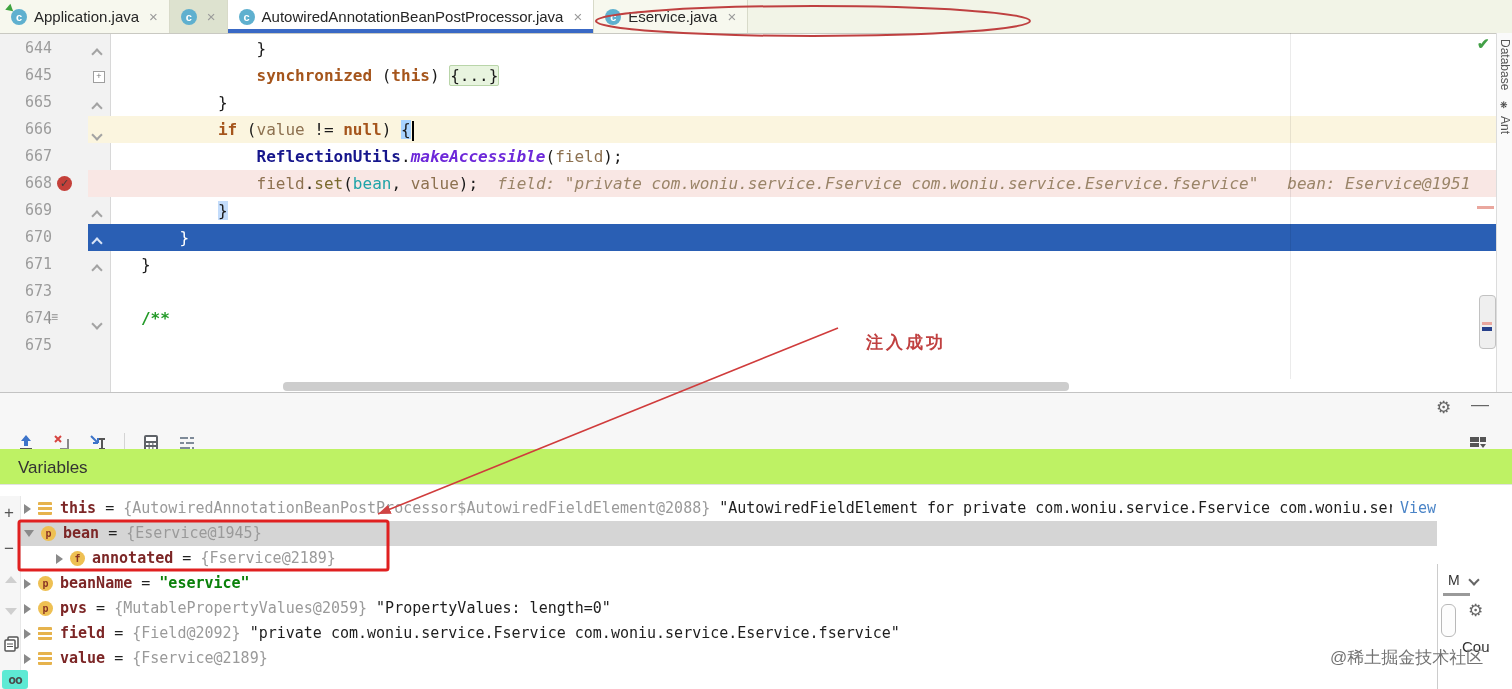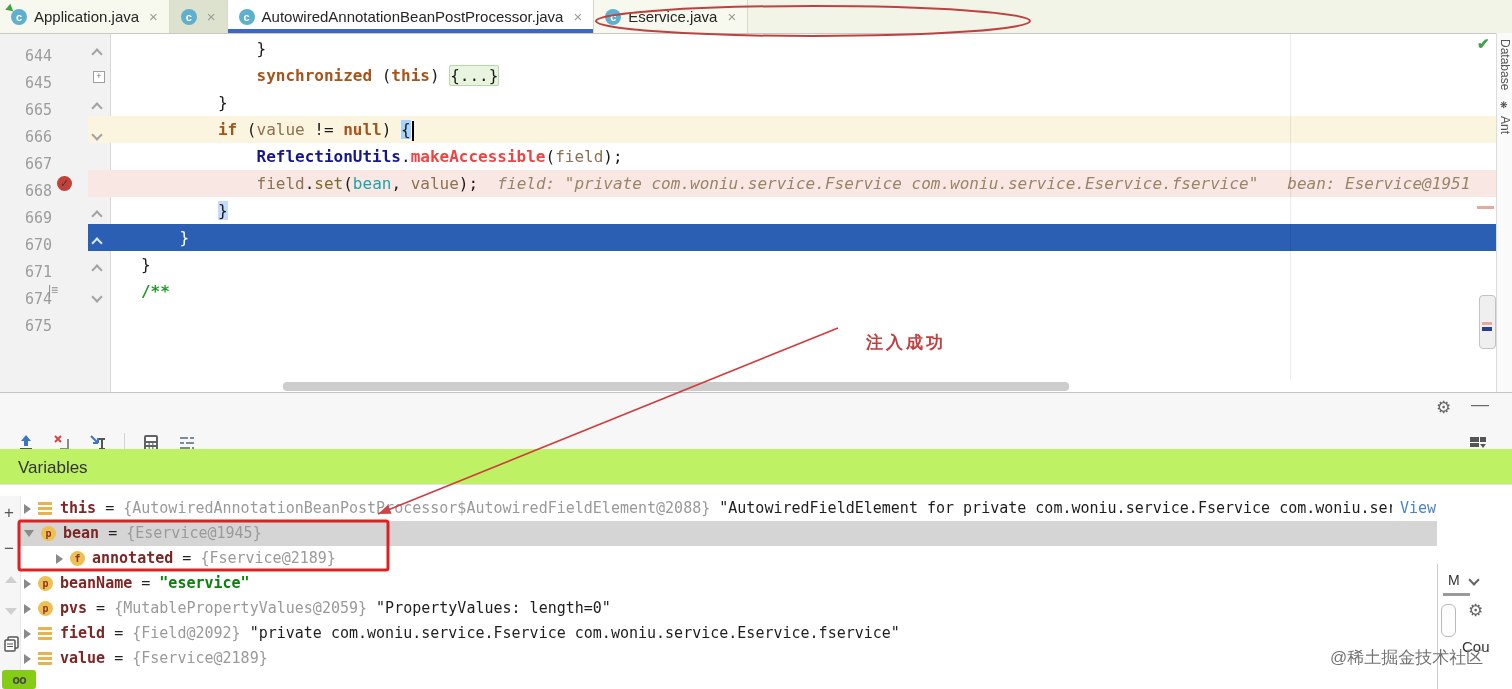--- a/index.html
+++ b/index.html
@@ -26,7 +26,7 @@
   .ed-row.cur .rowbg{background:#fbf5df}
   .ed-row.bp .rowbg{background:#f9e7e4}
   .ed-row.exec .rowbg{background:#2a5fb4}
-  .lnum{position:absolute;left:0;top:8px;width:52px;text-align:right;
+  .lnum{position:absolute;left:0;top:0;width:52px;text-align:right;
     font:15px/27px "DejaVu Sans Mono",monospace;color:#9c9c9c}
   .bp-dot{position:absolute;left:57px;top:6px;width:15px;height:15px;border-radius:50%;
     background:#c4403a;color:#3c3c3c;font-size:11px;line-height:15px;text-align:center;z-index:3}

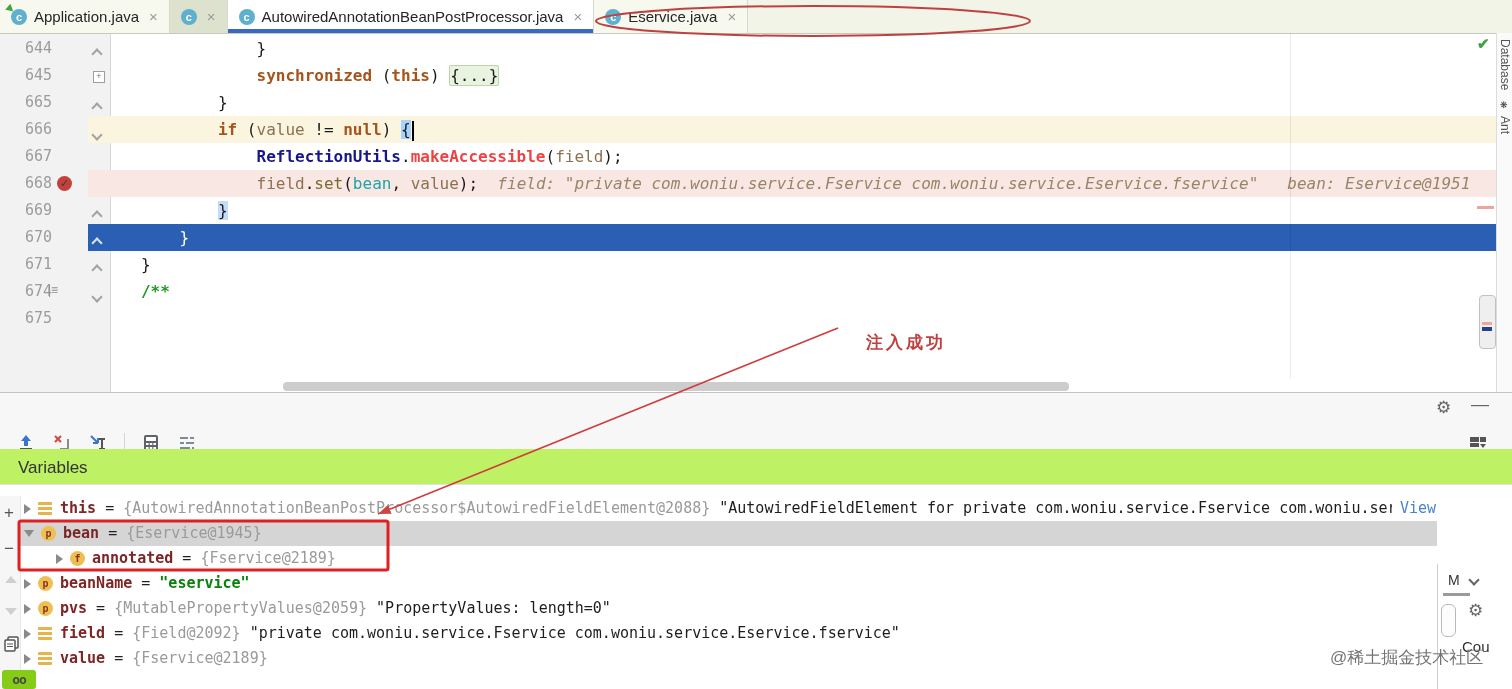--- a/index.html
+++ b/index.html
@@ -44,7 +44,7 @@
   .c-w{color:#ffffff}
   .c-k{color:#a5551c;font-weight:bold}
   .c-cls{color:#16168c;font-weight:bold}
-  .c-m{color:#ef4444;font-weight:bold}
+  .c-m{color:#6d28d9;font-style:italic;font-weight:bold}
   .c-mc{color:#7a6a2e}
   .c-p{color:#8d7150}
   .c-tl{color:#20a4a8}

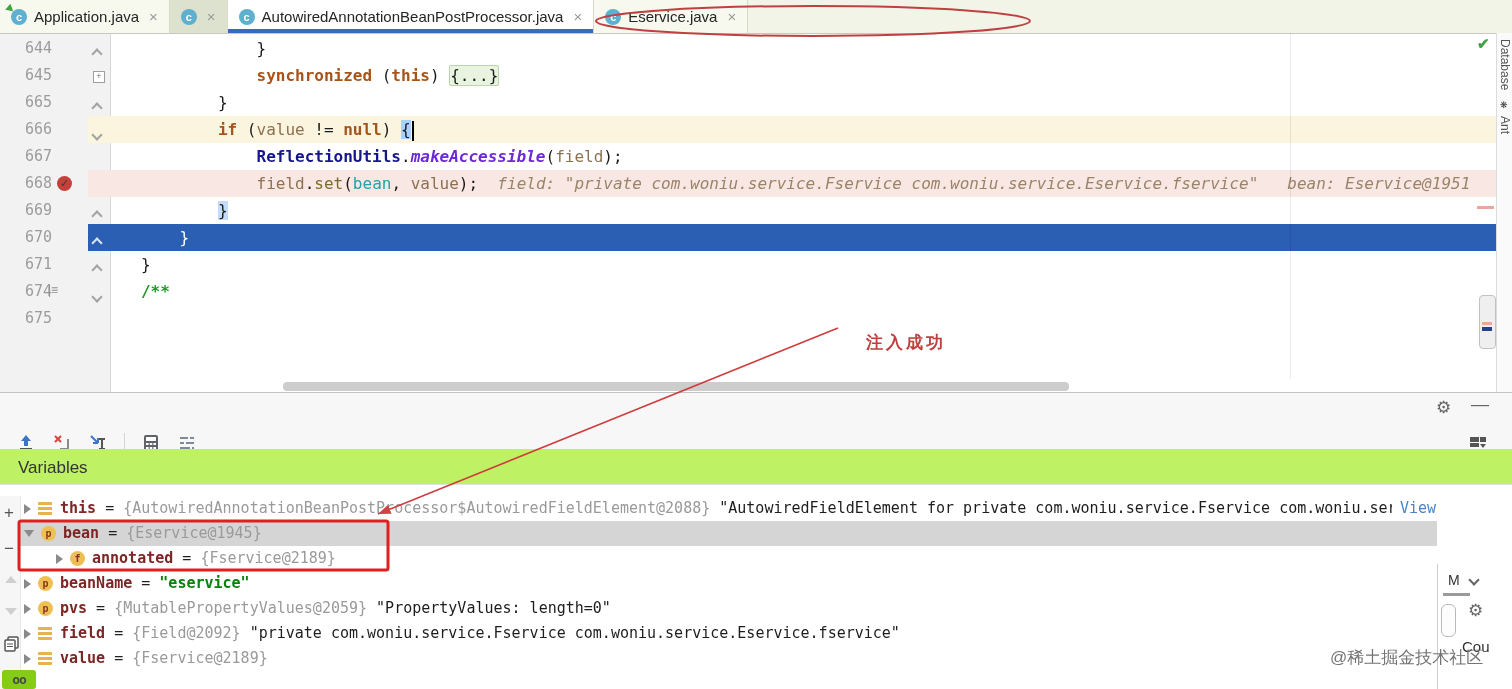--- a/index.html
+++ b/index.html
@@ -204,6 +204,11 @@
       </div>
       <div class="ed-row">
         <div class="rowbg"></div>
+        <div class="lnum">673</div>
+        <div class="code"></div>
+      </div>
+      <div class="ed-row">
+        <div class="rowbg"></div>
         <div class="lnum">674</div>
         <div class="doc-ic">|≡</div>
         <div class="fold-ic"><span class="chev down"></span></div>

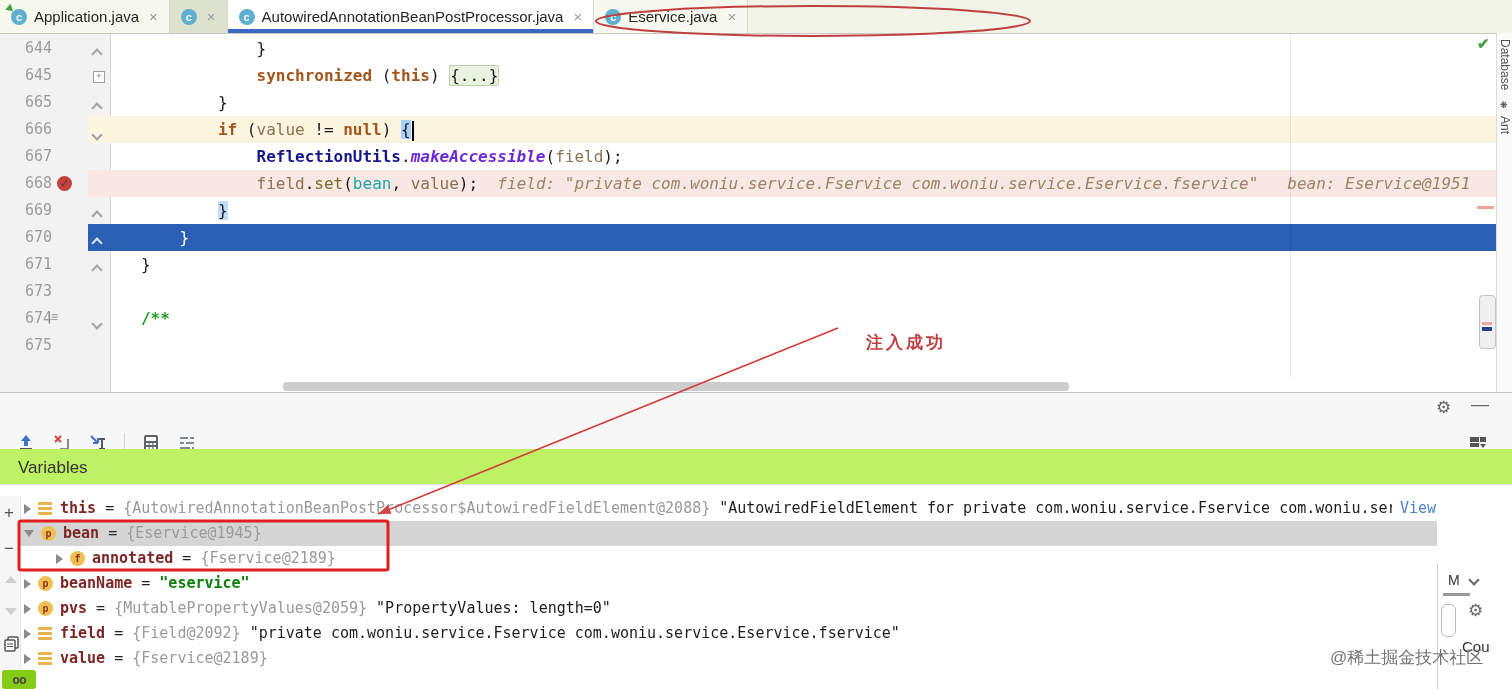--- a/index.html
+++ b/index.html
@@ -86,7 +86,7 @@
   .strip-chev{position:absolute;left:5px;width:0;height:0;border-left:6px solid transparent;border-right:6px solid transparent}
   .strip-chev.up{border-bottom:7px solid #cfcfcf}
   .strip-chev.down{border-top:7px solid #cfcfcf}
-  #oo-box{position:absolute;left:2px;top:174px;width:34px;height:19px;background:#84cc16;border-radius:3px;
+  #oo-box{position:absolute;left:2px;top:174px;width:26px;height:19px;background:#5eead4;border-radius:3px;
     color:#4a4a4a;font:bold 13px/19px "DejaVu Sans Mono",monospace;text-align:center;letter-spacing:-1px}
   #var-rows{position:absolute;left:20px;top:0;width:1417px}
   .var-row{position:relative;height:25px;font:15px/25px "DejaVu Sans Mono",monospace;display:flex;

